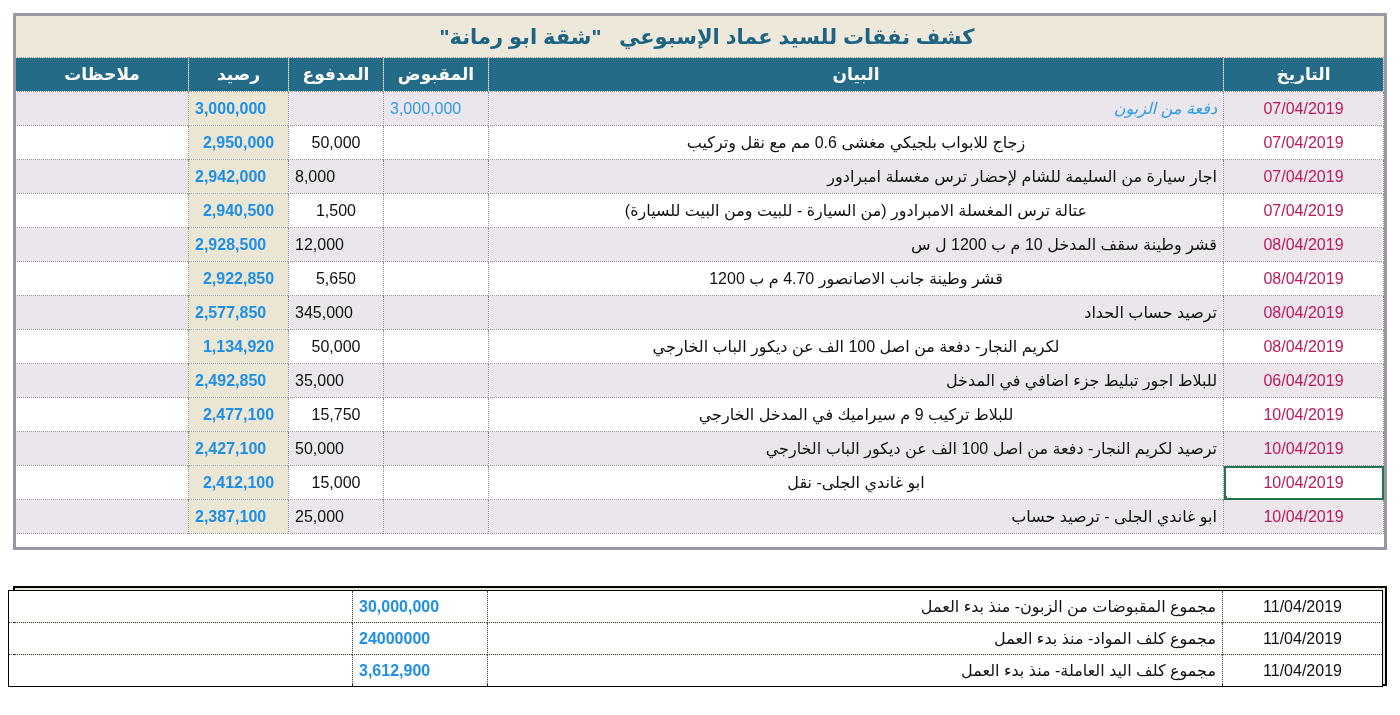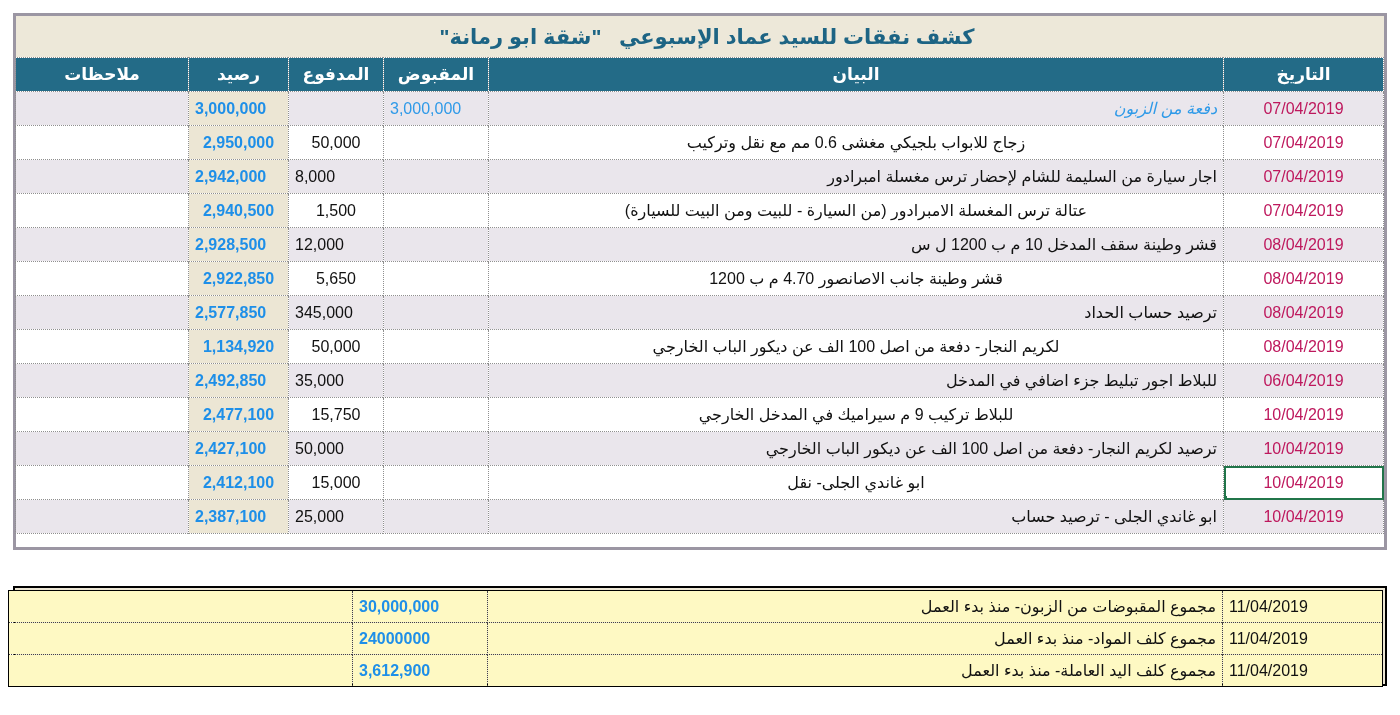--- a/index.html
+++ b/index.html
@@ -163,7 +163,7 @@
   table.summary td {
     border: 1px dotted #444444;
     height: 31px;
-    background: #fef9c3;
+    background: #ffffff;
     padding: 0 6px;
     white-space: nowrap;
     overflow: hidden;

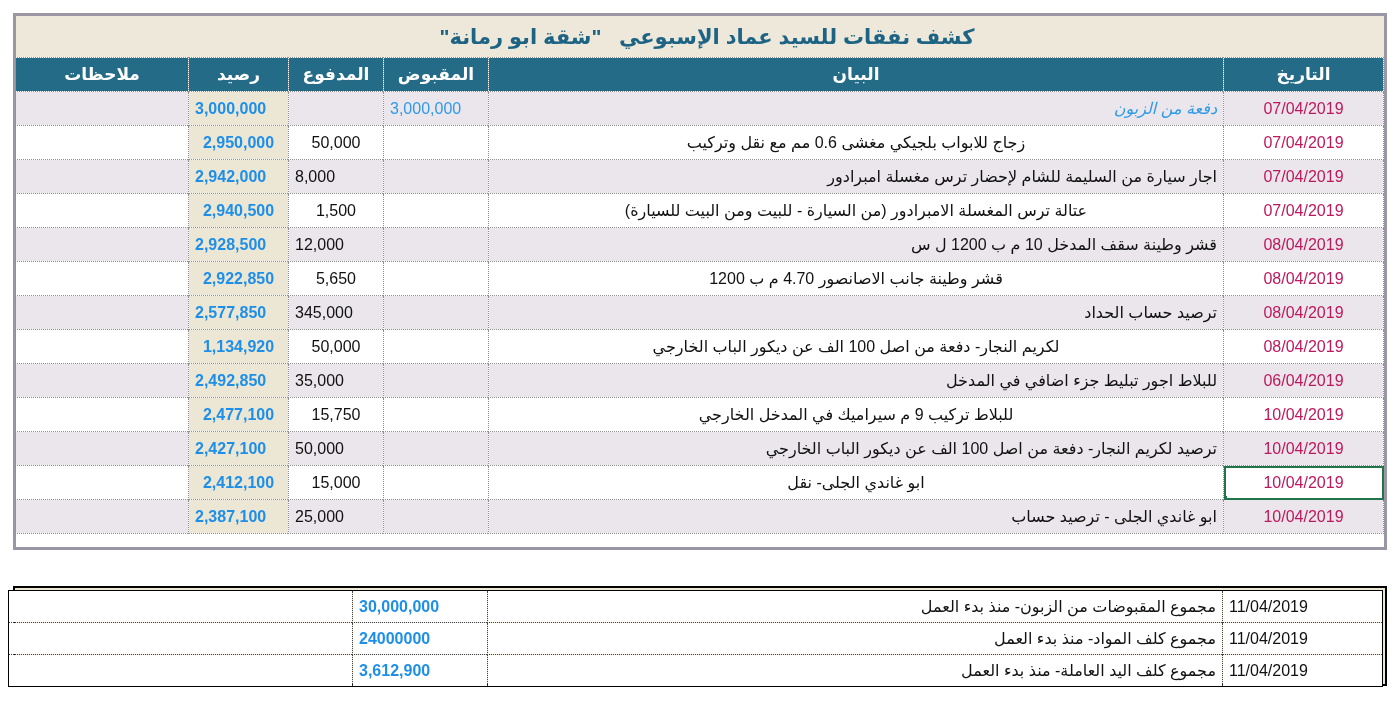--- a/index.html
+++ b/index.html
@@ -169,7 +169,7 @@
     overflow: hidden;
     font-size: 16px;
   }
-  .s-date  { width: 160px; text-align: left; direction: ltr; color: #111; }
+  .s-date  { width: 160px; text-align: center; direction: ltr; color: #111; }
   .s-desc  { width: 735px; text-align: right; color: #111; }
   .s-amt   { width: 135px; text-align: left; direction: ltr;
              color: #1e8fe8; font-weight: bold; padding-left: 6px; }

